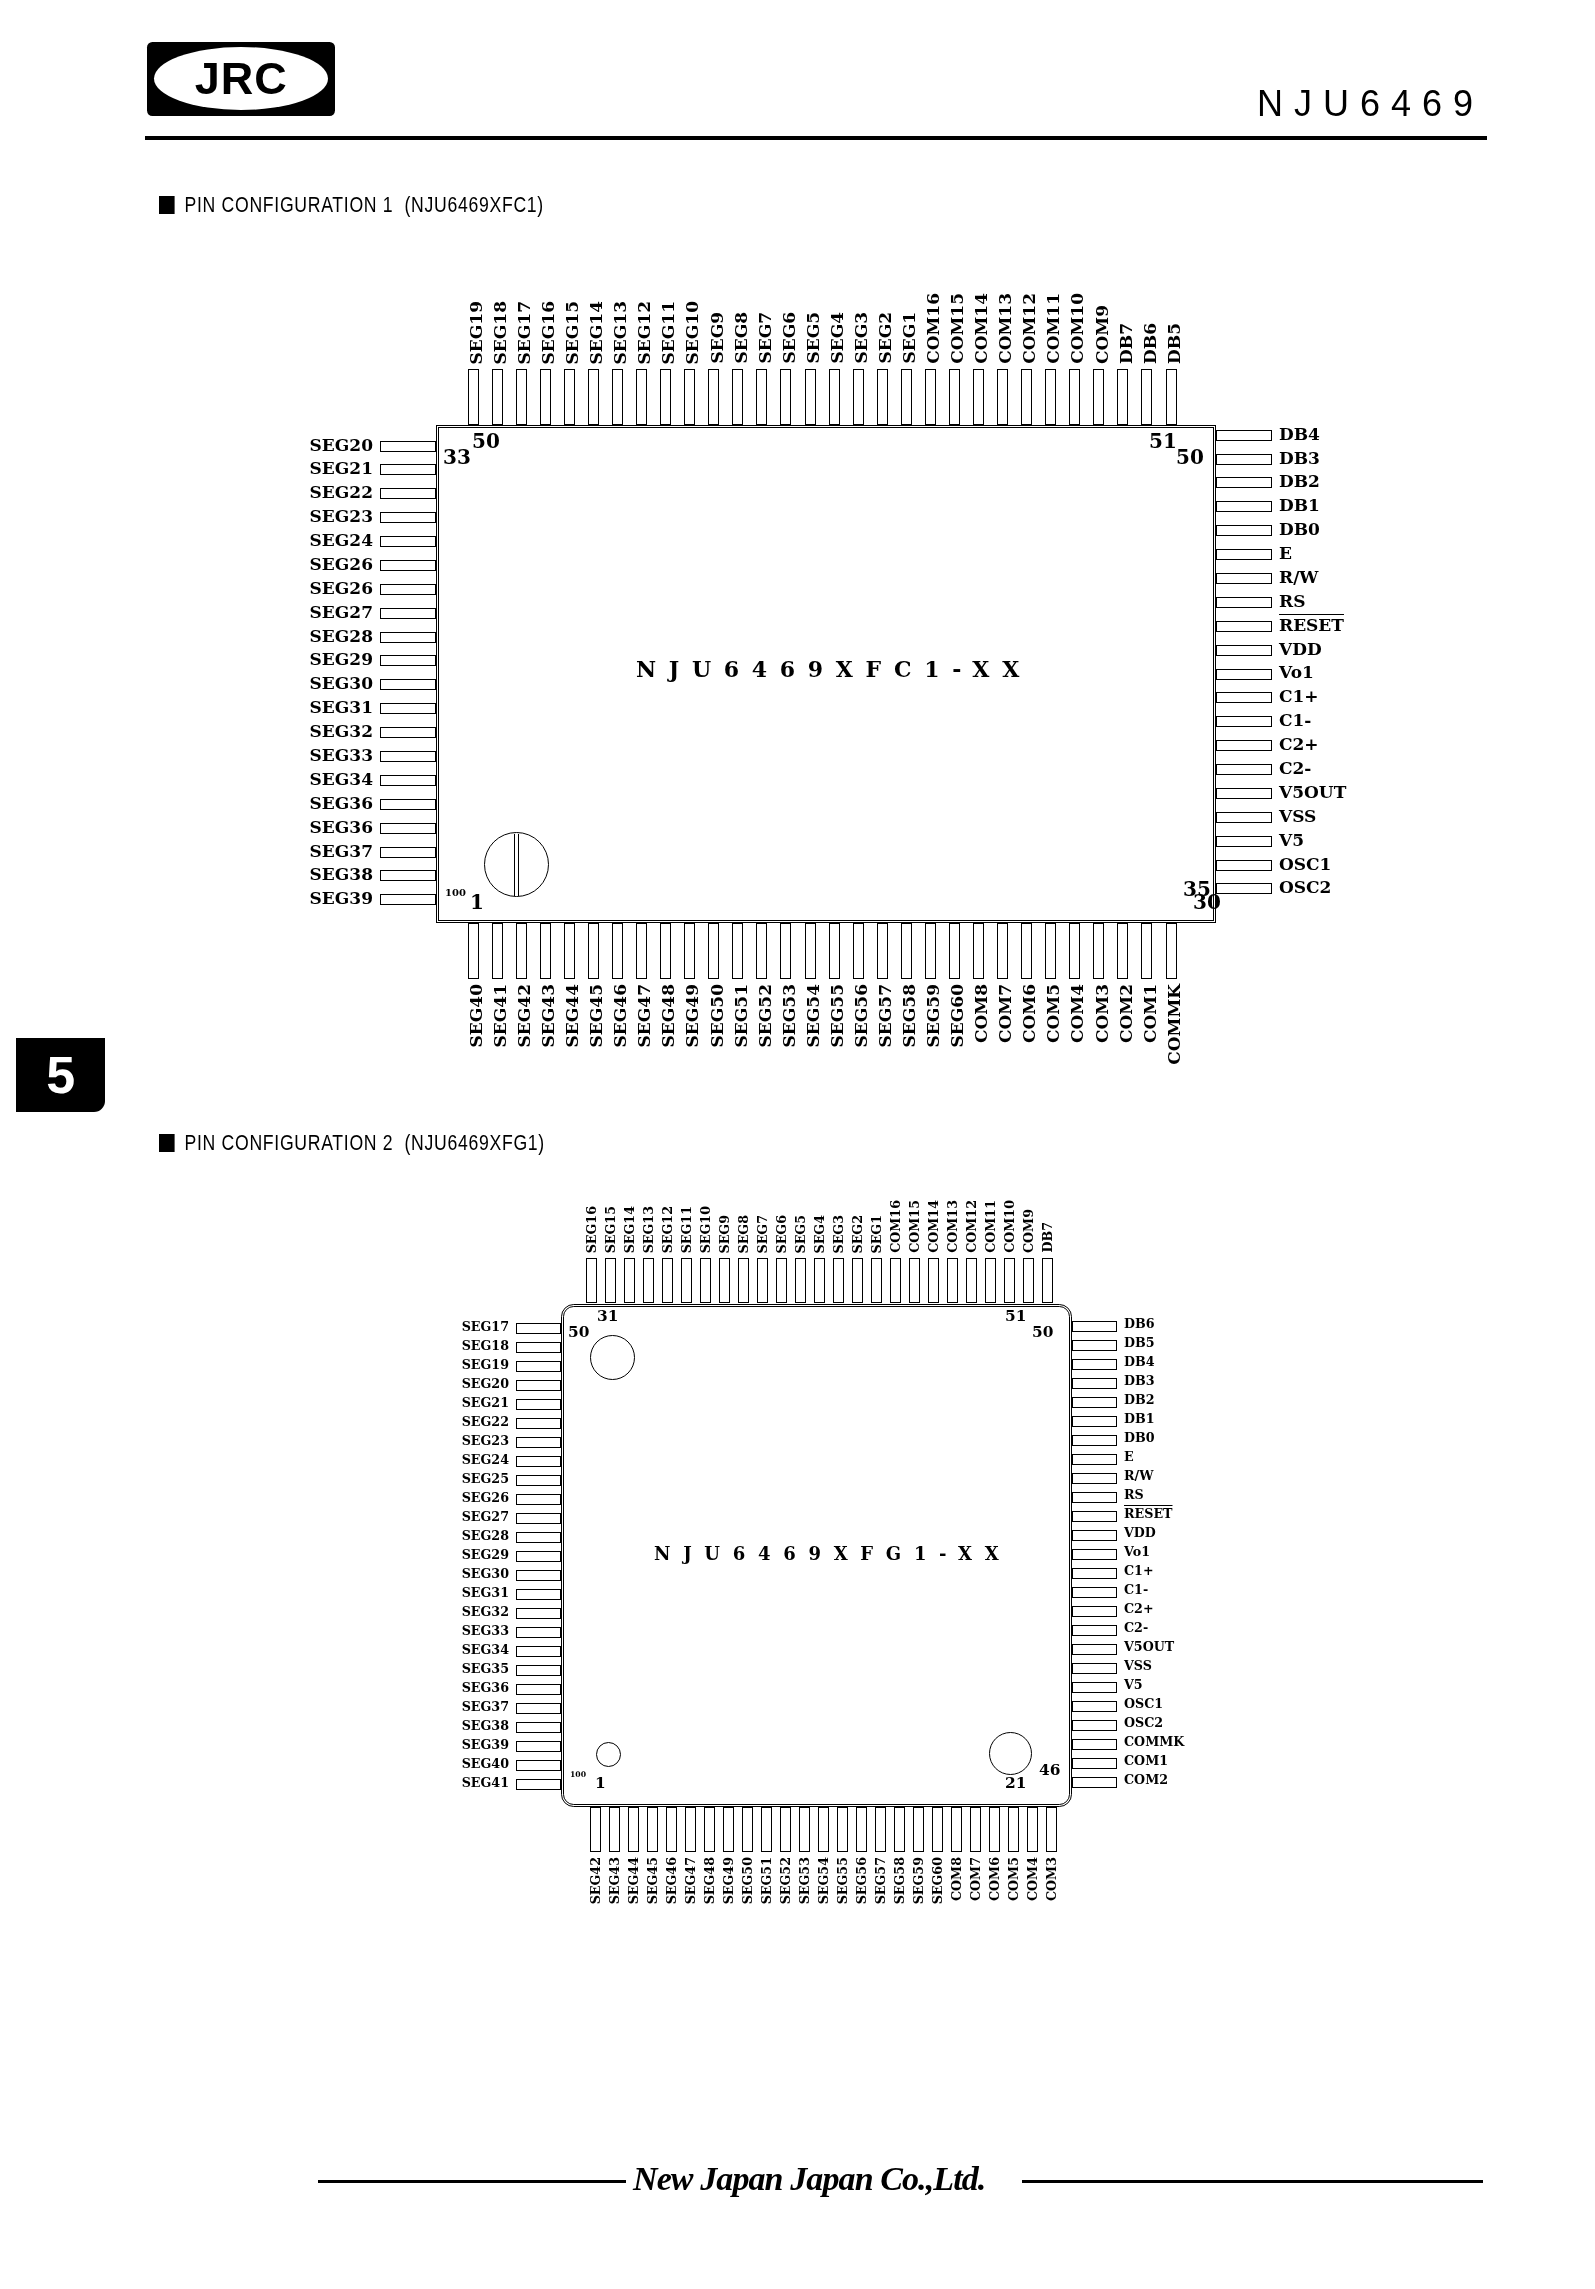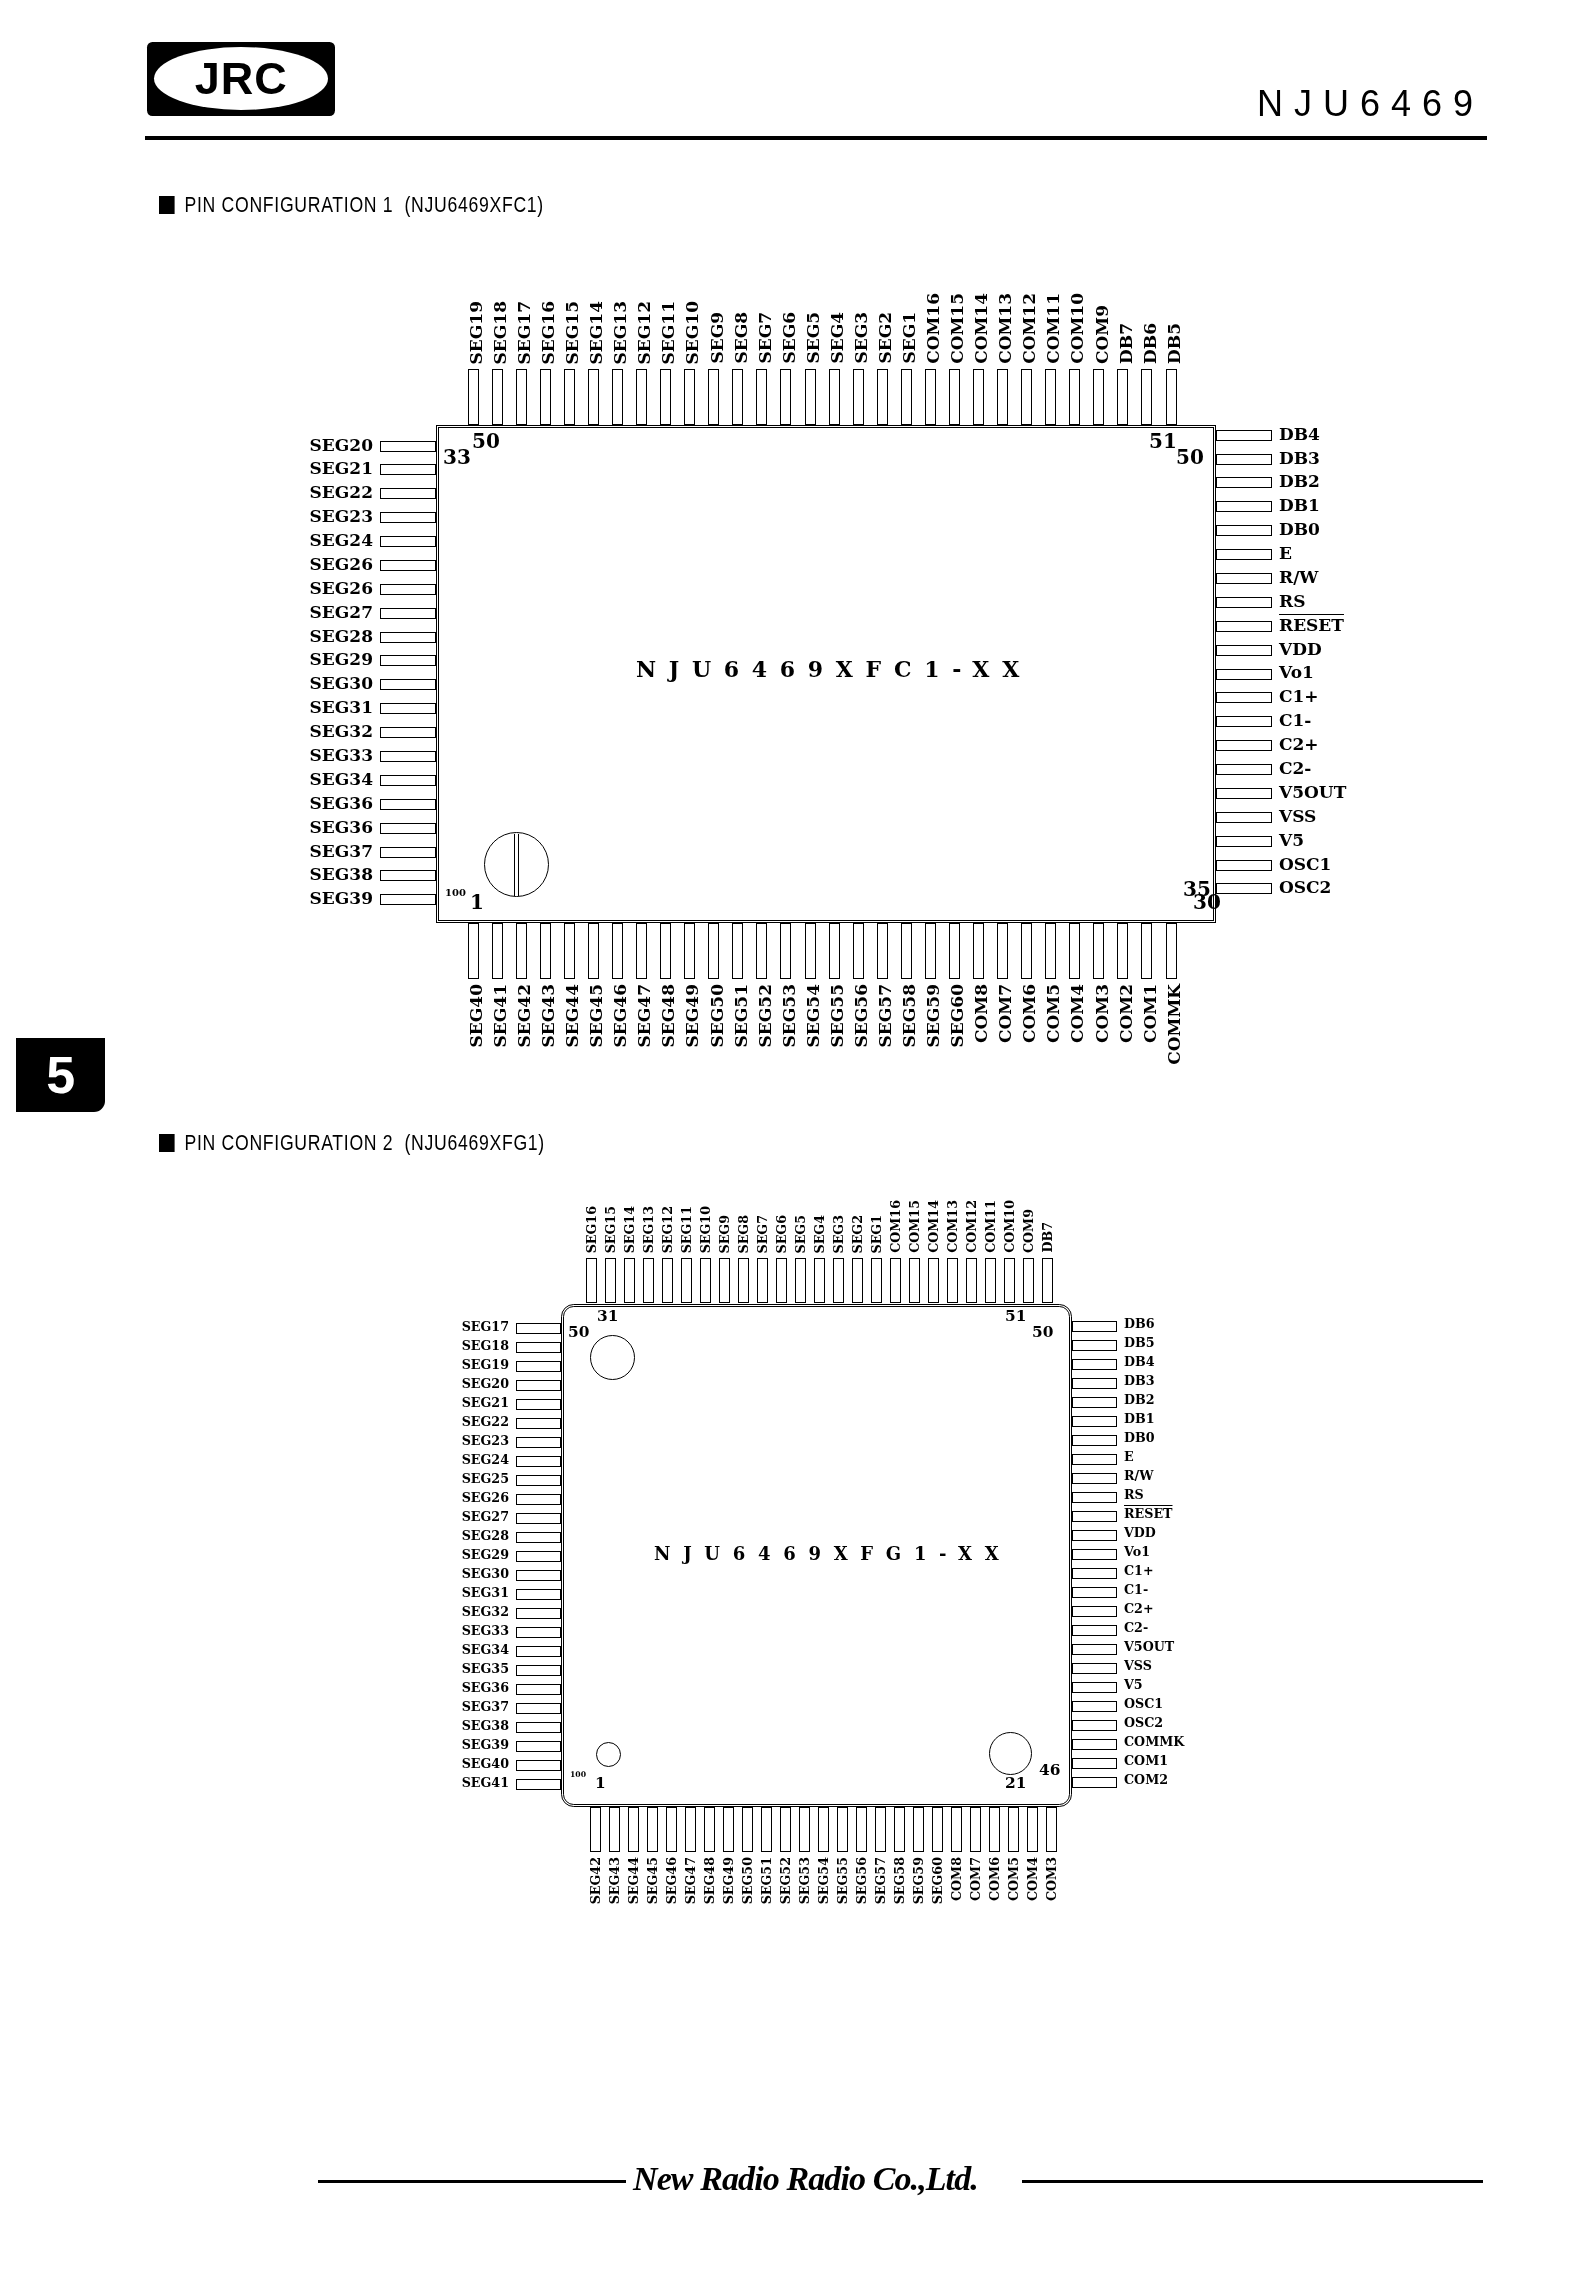--- a/index.html
+++ b/index.html
@@ -484,7 +484,7 @@
   </div>
 
 <div class="abs foot-line-l"></div>
-<div class="abs foot-text">New Radio Radio Co.,Ltd.</div>
+<div class="abs foot-text">New Japan Japan Co.,Ltd.</div>
 <div class="abs foot-line-r"></div>
 
 

